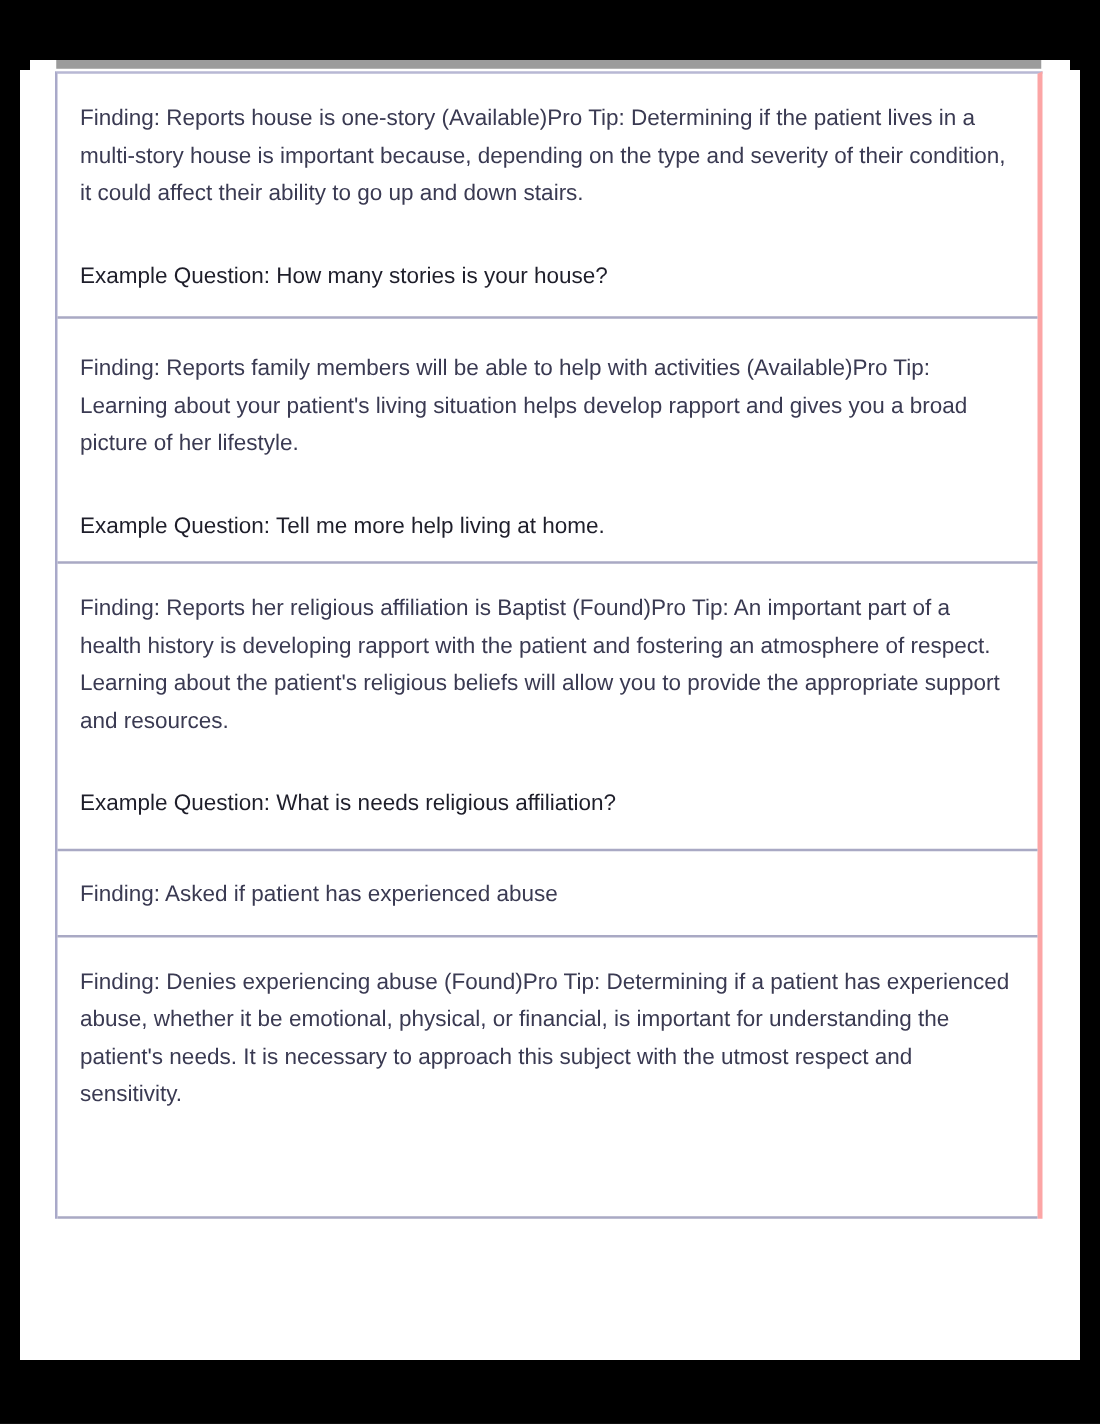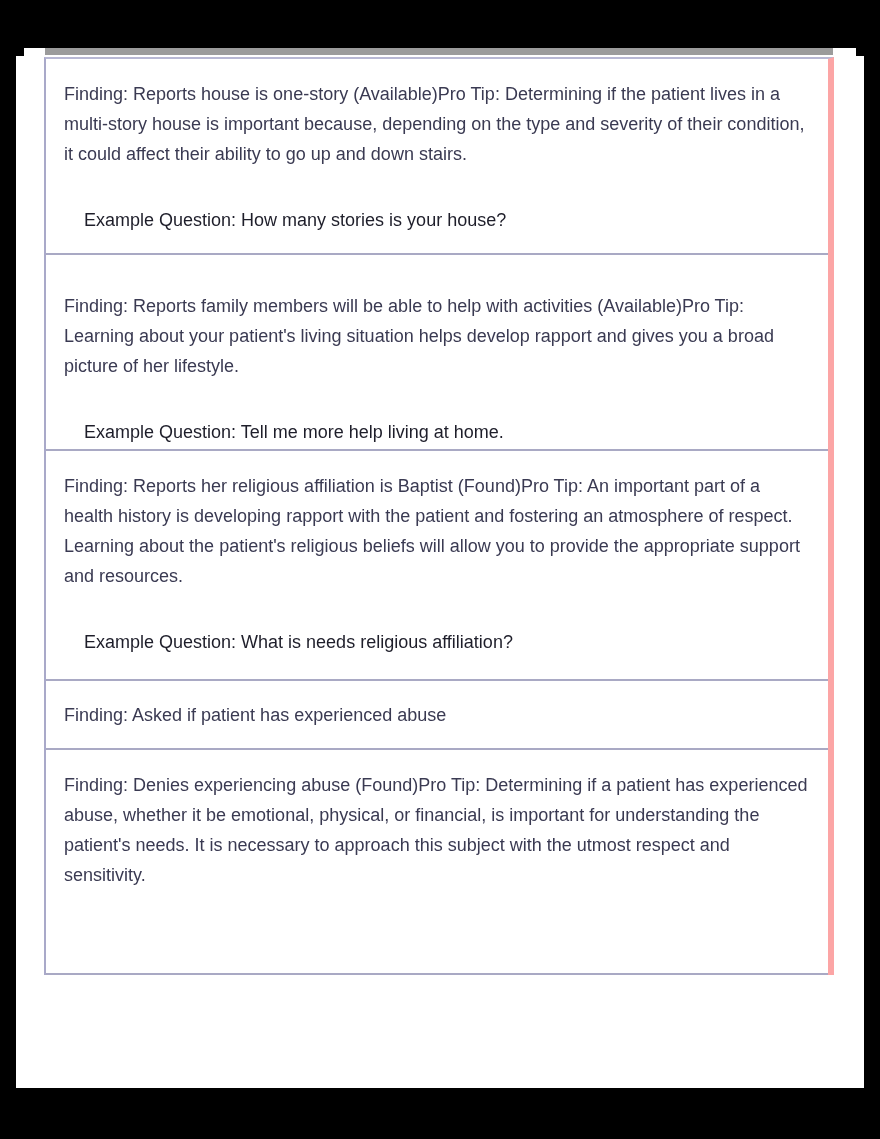--- a/index.html
+++ b/index.html
@@ -44,7 +44,7 @@
       top: 57px;
       width: 790px;
       border-left: 2px solid #a9a9c9;
-      border-right: 6px solid #fca5a5;
+      border-right: 4px solid #fca5a5;
       border-top: 2px solid #b8b8d4;
       box-sizing: border-box;
       background: #ffffff;

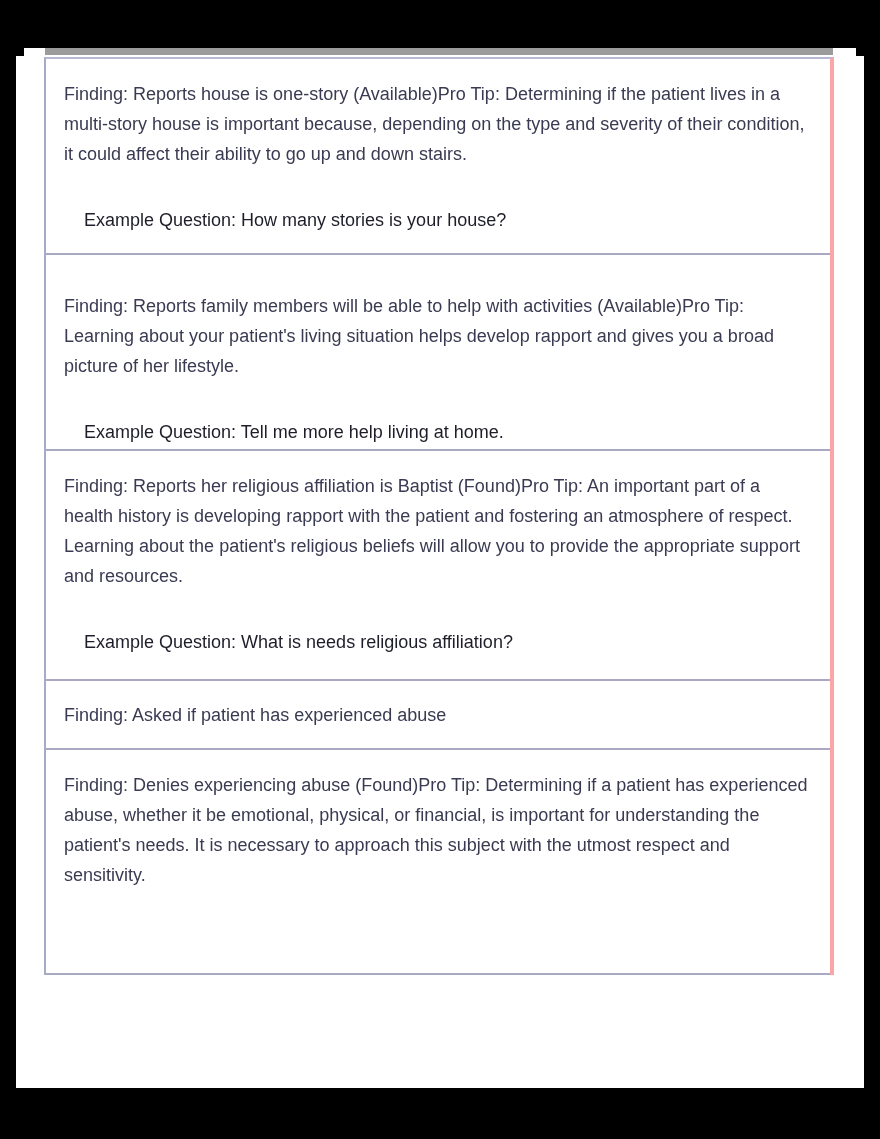--- a/index.html
+++ b/index.html
@@ -64,7 +64,6 @@
     .row .question {
       display: block;
       color: #1e1e2a;
-      margin-left: 20px;
     }
     .row.r0 { height: 196px; padding-top: 20px; }
     .row.r1 { height: 196px; padding-top: 36px; }

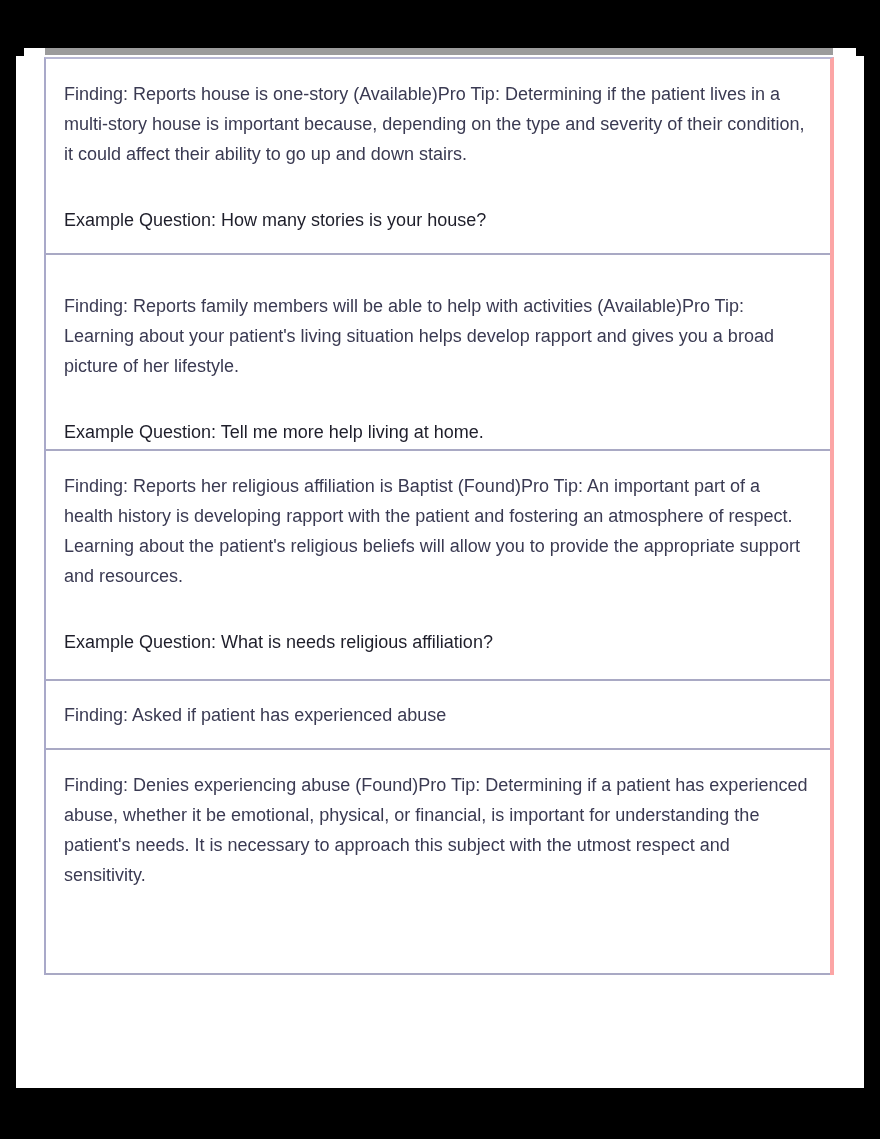--- a/index.html
+++ b/index.html
@@ -66,7 +66,7 @@
       color: #1e1e2a;
     }
     .row.r0 { height: 196px; padding-top: 20px; }
-    .row.r1 { height: 196px; padding-top: 36px; }
+    .row.r1 { height: 196px; padding-top: 24px; }
     .row.r2 { height: 69px; padding-top: 19px; }
     .row.r3 { height: 230px; padding-top: 20px; }
     .row.r4 { height: 69px; padding-top: 19px; }

